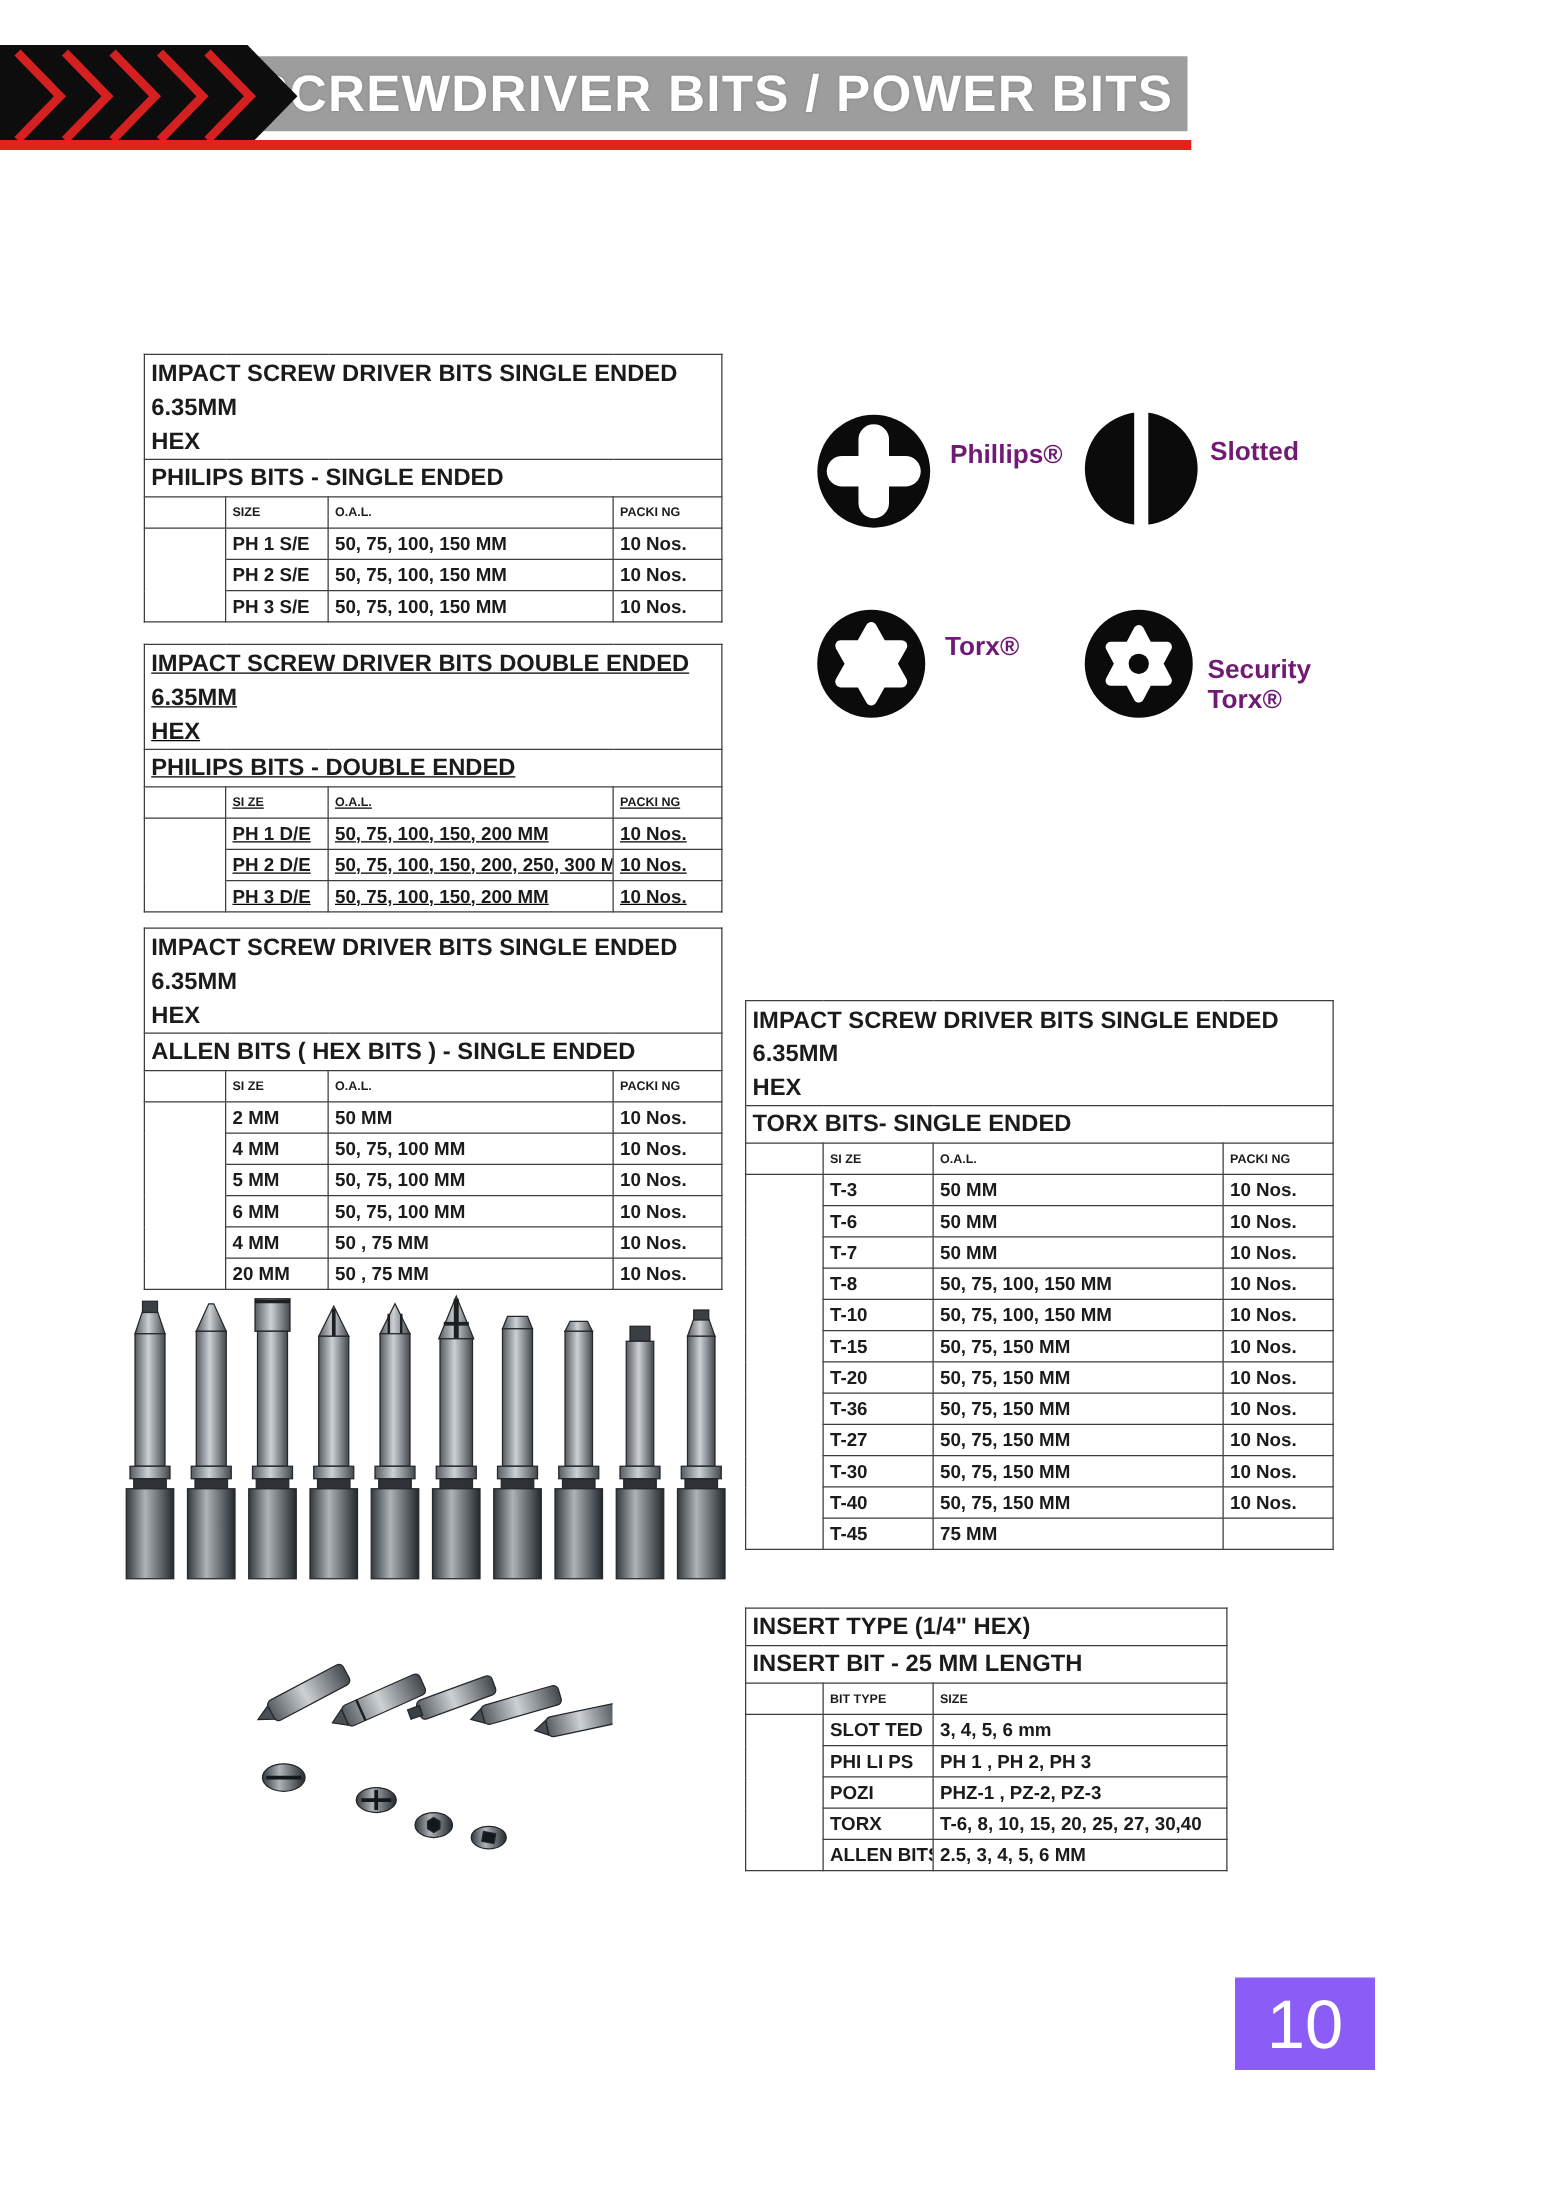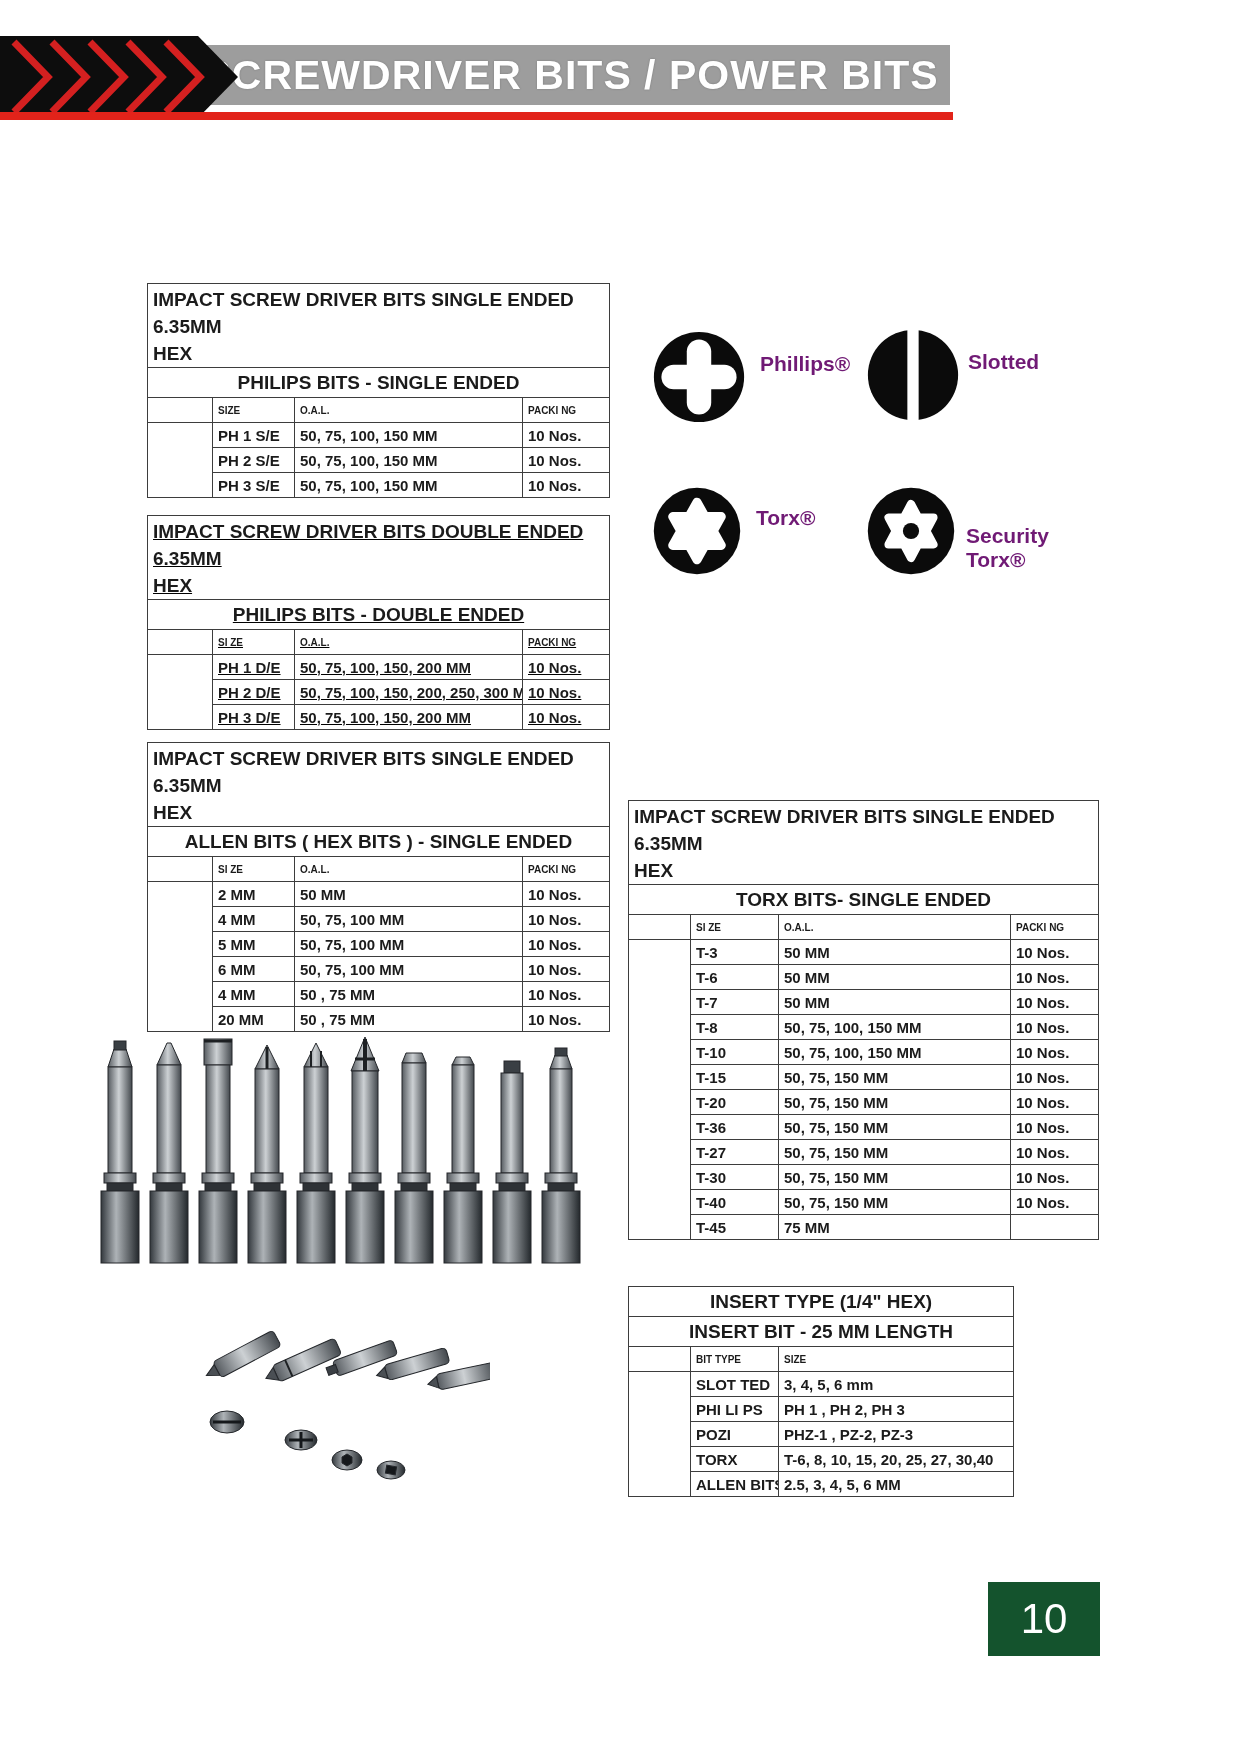--- a/index.html
+++ b/index.html
@@ -15,7 +15,7 @@
   .red-rule{position:absolute;left:0;top:112px;width:953px;height:8px;background:#e2231a;}
 
   
-  table.spec{border-collapse:collapse;table-layout:fixed;background:#fff;margin-left:32px;}
+  table.spec{border-collapse:collapse;table-layout:fixed;background:#fff;}
   table.spec td{border:1.6px solid #3d3d3d;padding:0 5px;font-weight:700;color:#1b1b1b;
                 overflow:hidden;white-space:nowrap;}
   tr.t-title td{font-size:19px;line-height:27px;height:57px;white-space:normal;vertical-align:top;padding-top:2px;}

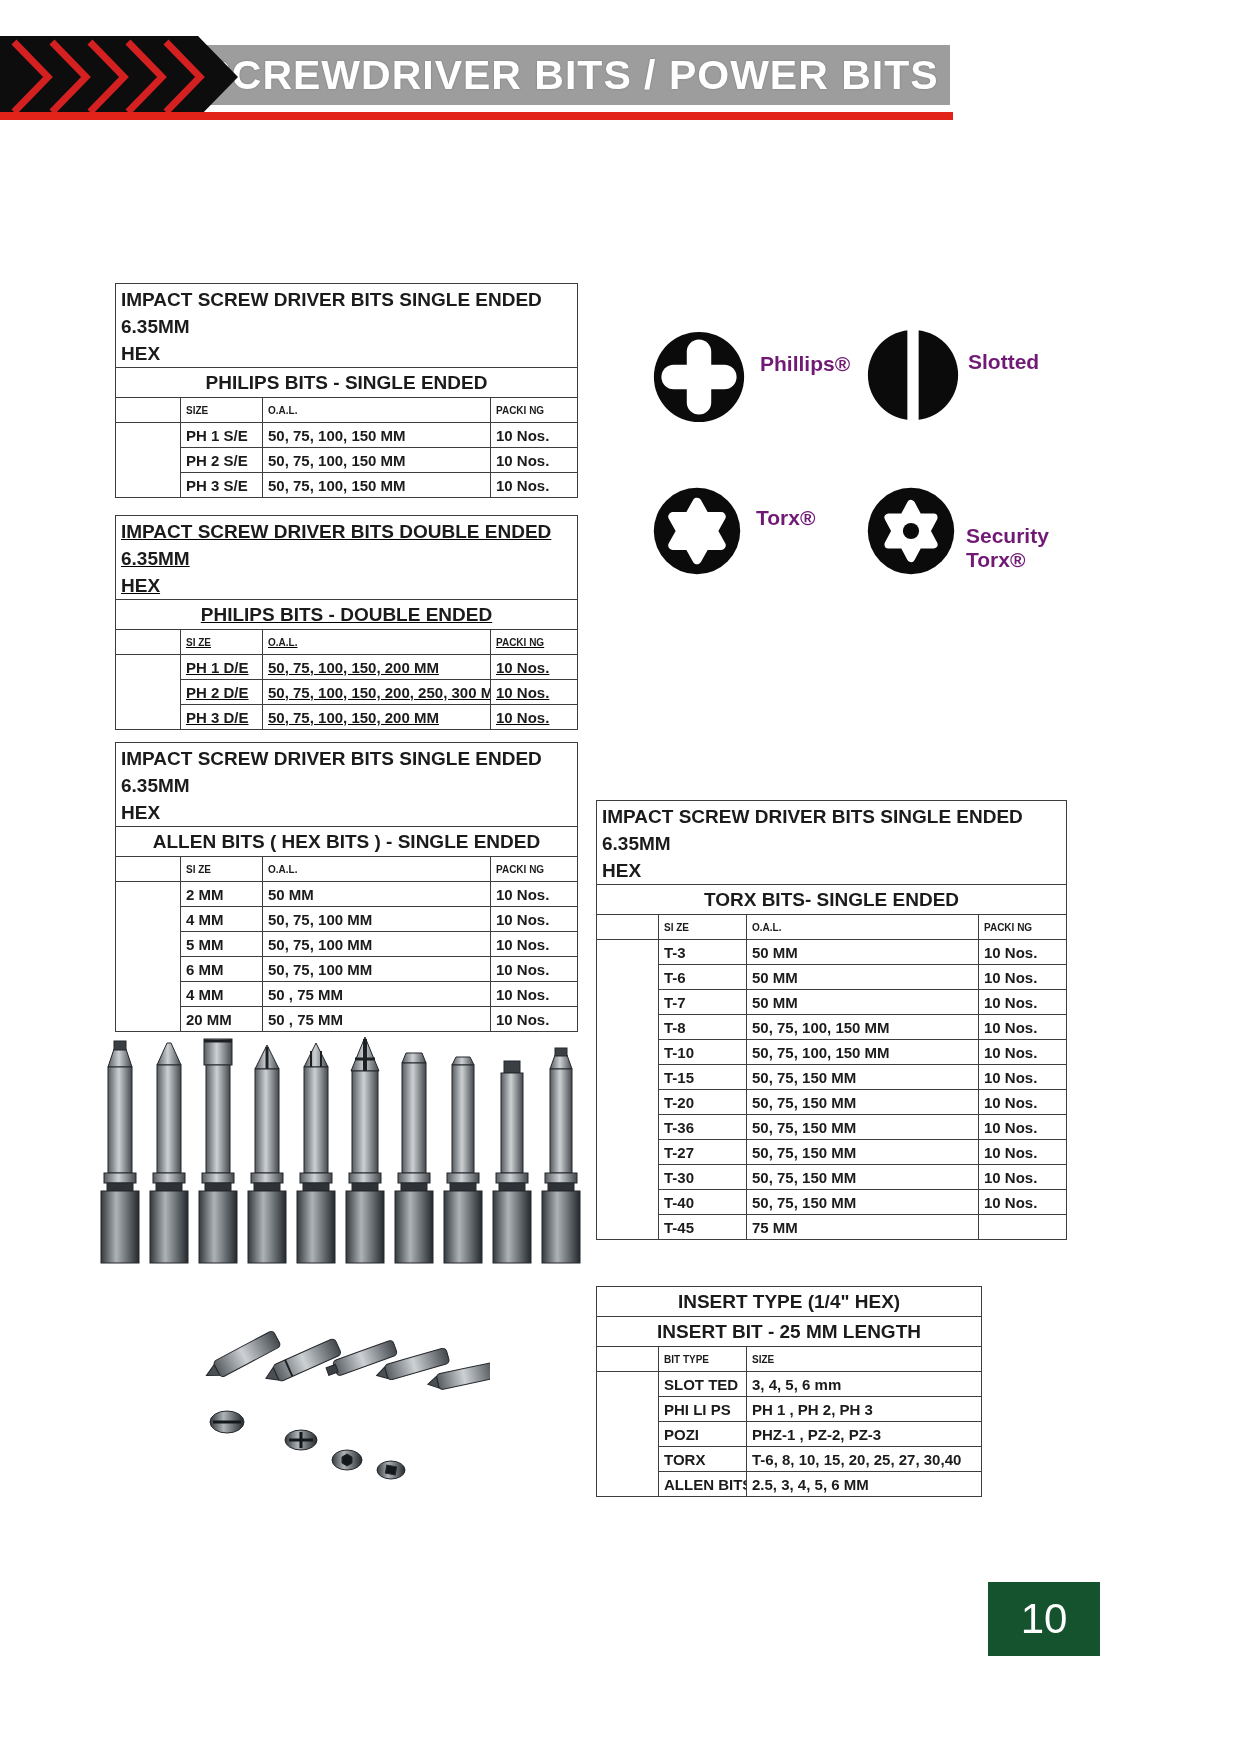--- a/index.html
+++ b/index.html
@@ -19,7 +19,7 @@
   table.spec td{border:1.6px solid #3d3d3d;padding:0 5px;font-weight:700;color:#1b1b1b;
                 overflow:hidden;white-space:nowrap;}
   tr.t-title td{font-size:19px;line-height:27px;height:57px;white-space:normal;vertical-align:top;padding-top:2px;}
-  tr.t-sub td{font-size:19px;height:29px;text-align:center;}
+  tr.t-sub td{font-size:19px;height:29px;}
   tr.t-head td{font-size:10px;height:24px;}
   tr.t-row td{font-size:15px;height:24px;}
   td.blankcol{background:#fff;}

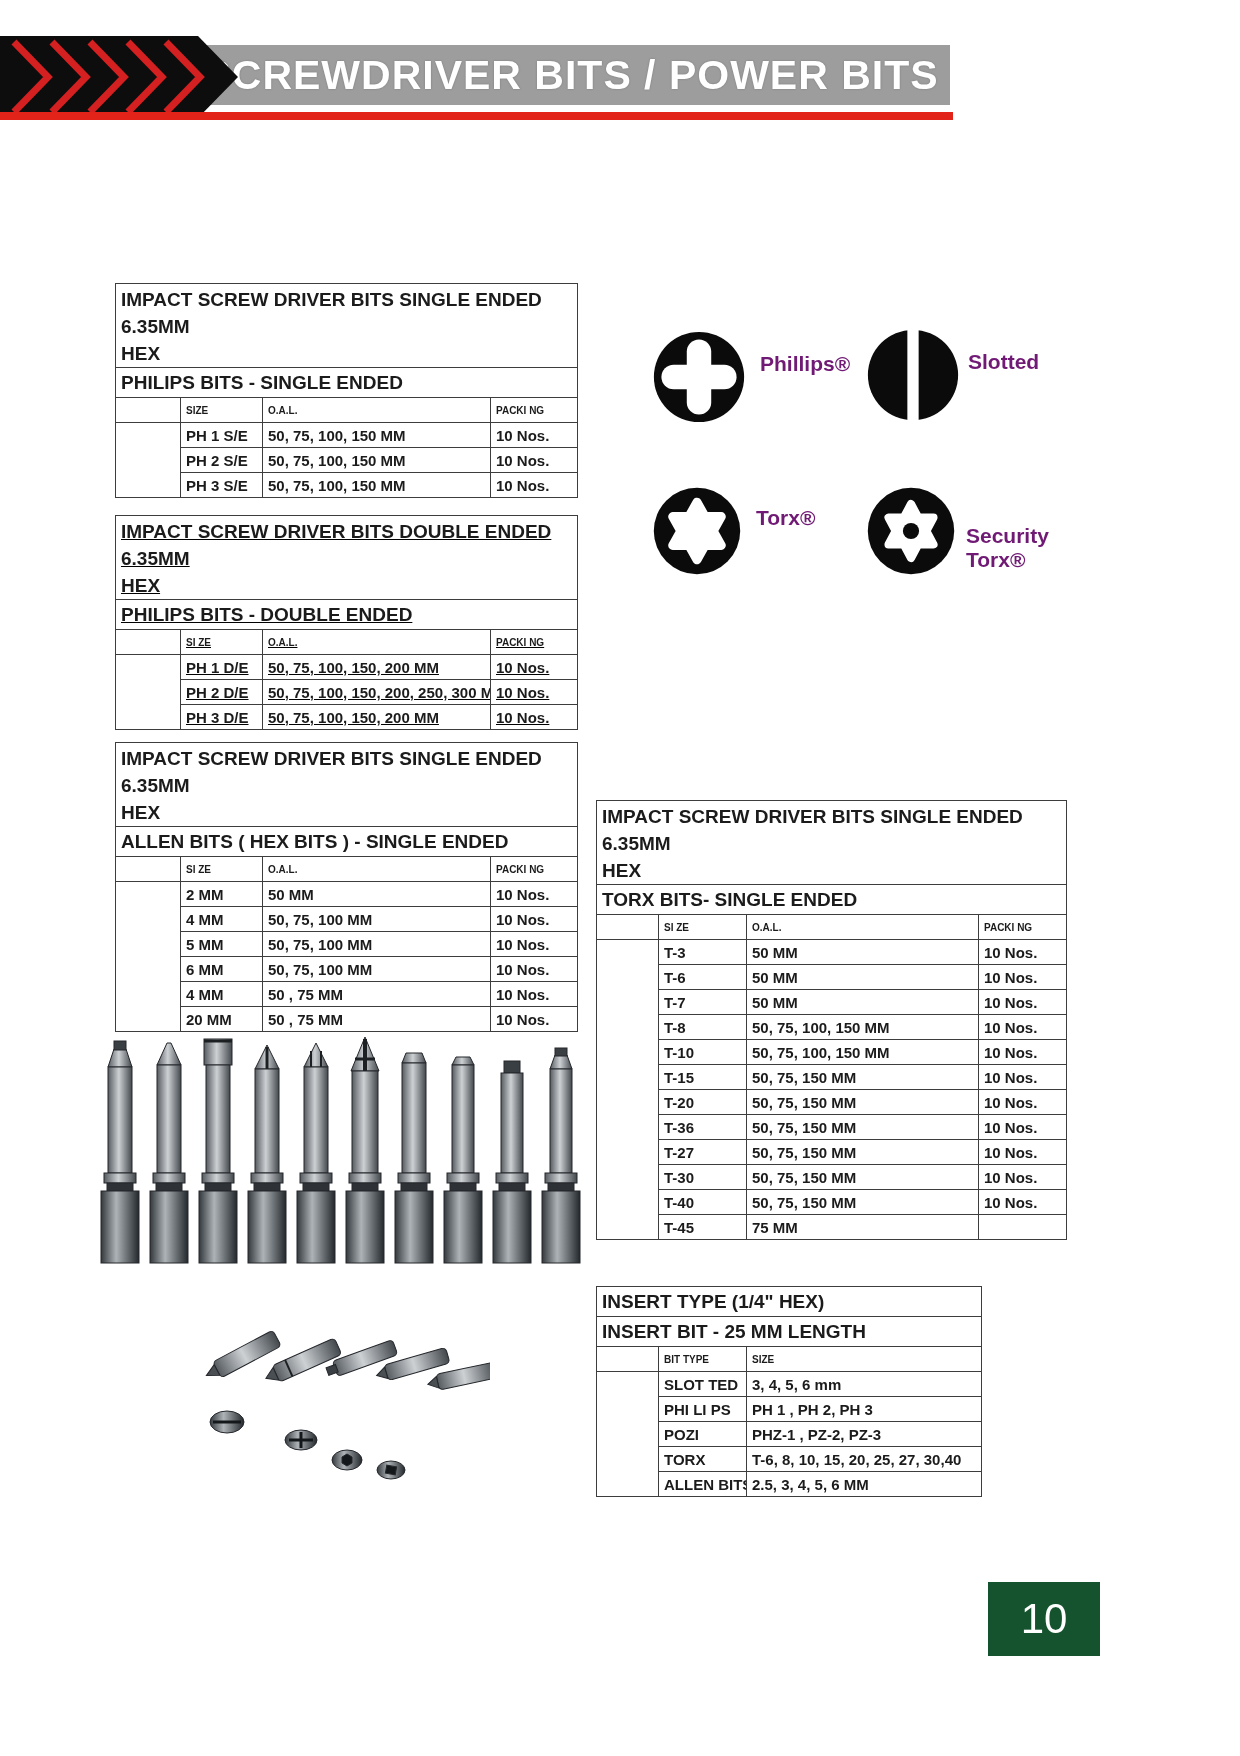--- a/index.html
+++ b/index.html
@@ -29,8 +29,8 @@
   .icon-label{position:absolute;font-size:21px;font-weight:600;color:#701a75;line-height:1.15;}
 
   
-  .page-num{position:absolute;left:988px;top:1582px;width:112px;height:74px;background:#14532d;
-            color:#ffffff;font-size:42px;display:flex;align-items:center;justify-content:center;}
+  .page-num{position:absolute;left:988px;top:1582px;width:112px;height:74px;background:#8b5cf6;
+            color:#ffffff;font-size:55px;display:flex;align-items:center;justify-content:center;}
 </style>
 </head>
 <body>

